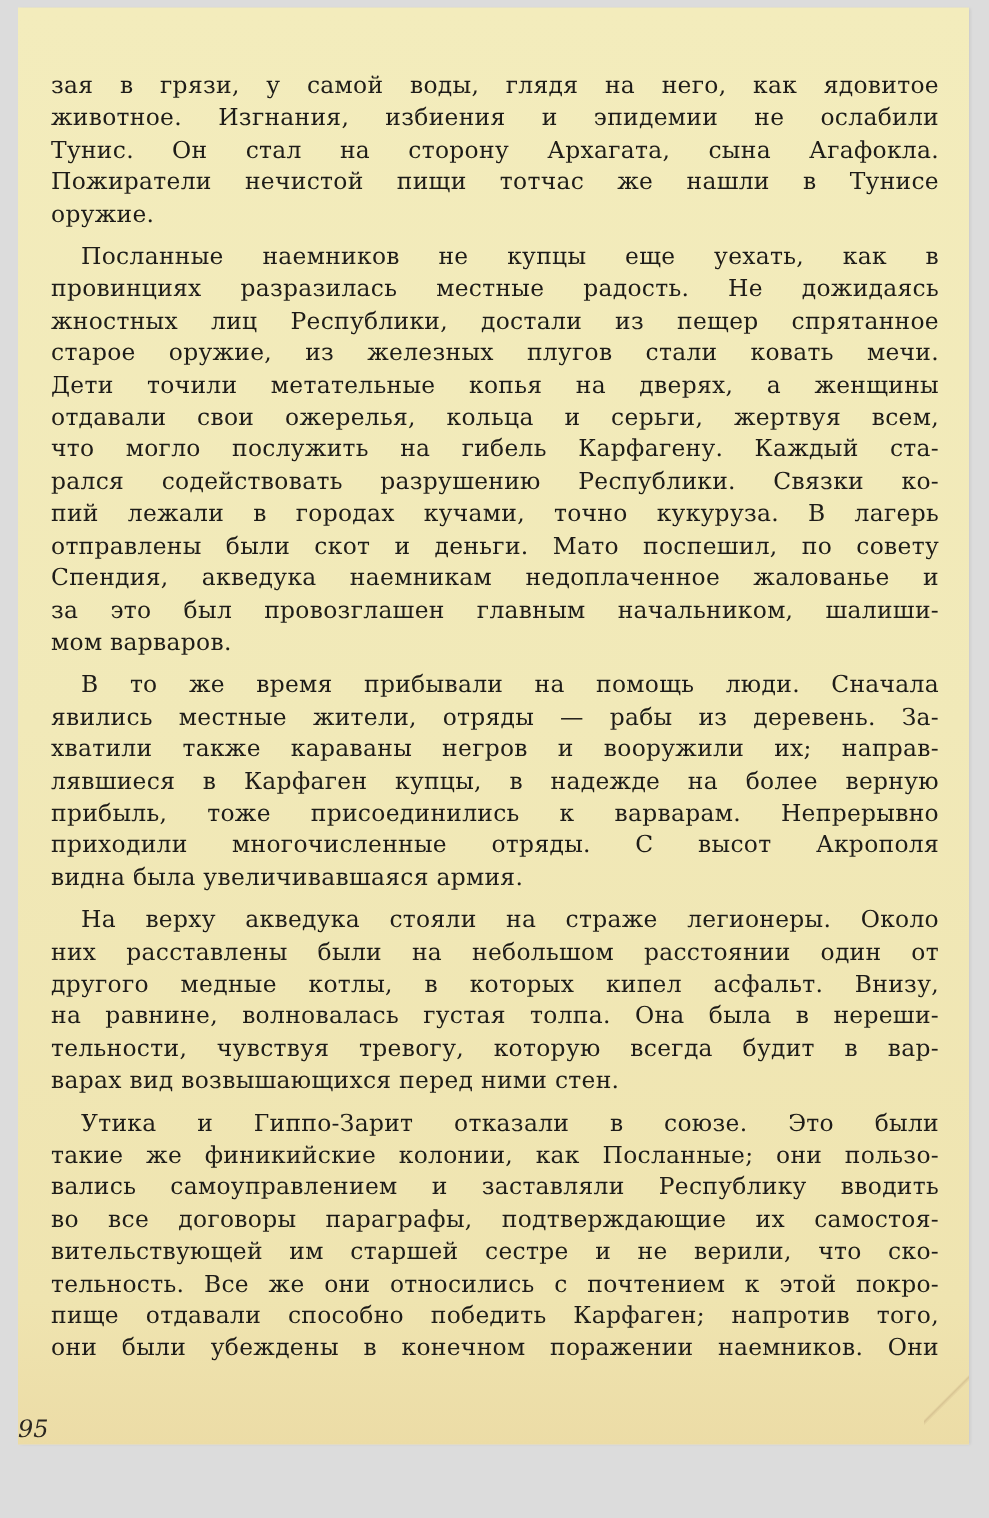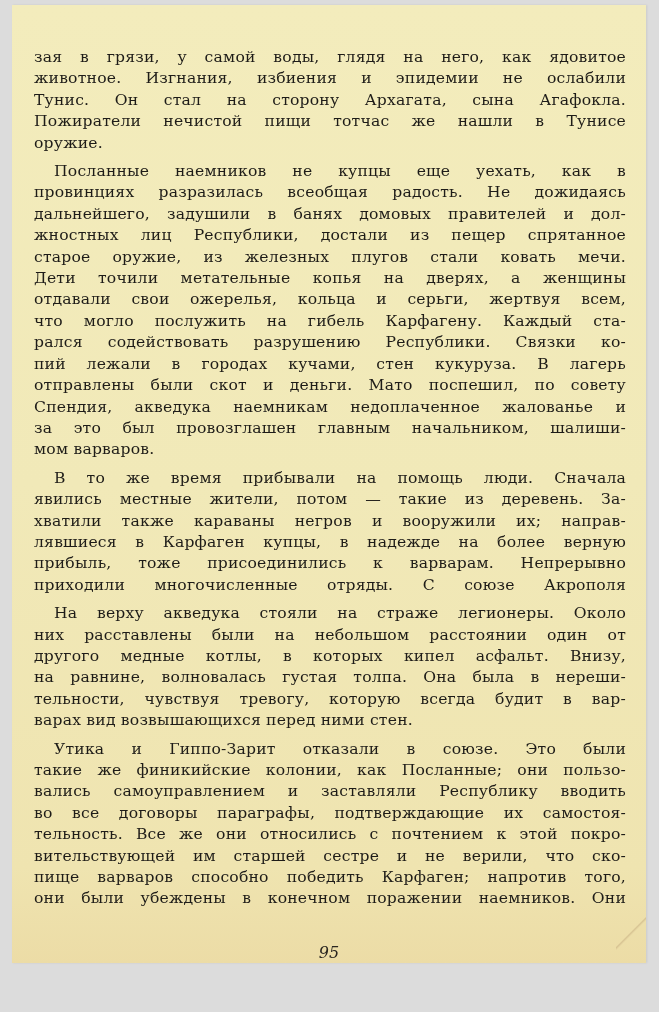--- a/index.html
+++ b/index.html
@@ -63,7 +63,7 @@
 
     <div class="para">
       <span class="line first">Посланные наемников не купцы еще уехать, как в</span>
-      <span class="line">провинциях разразилась всеобщая радость. Не дожидаясь</span>
+      <span class="line">провинциях разразилась местные радость. Не дожидаясь</span>
       <span class="line">дальнейшего, задушили в банях домовых правителей и дол-</span>
       <span class="line">жностных лиц Республики, достали из пещер спрятанное</span>
       <span class="line">старое оружие, из железных плугов стали ковать мечи.</span>

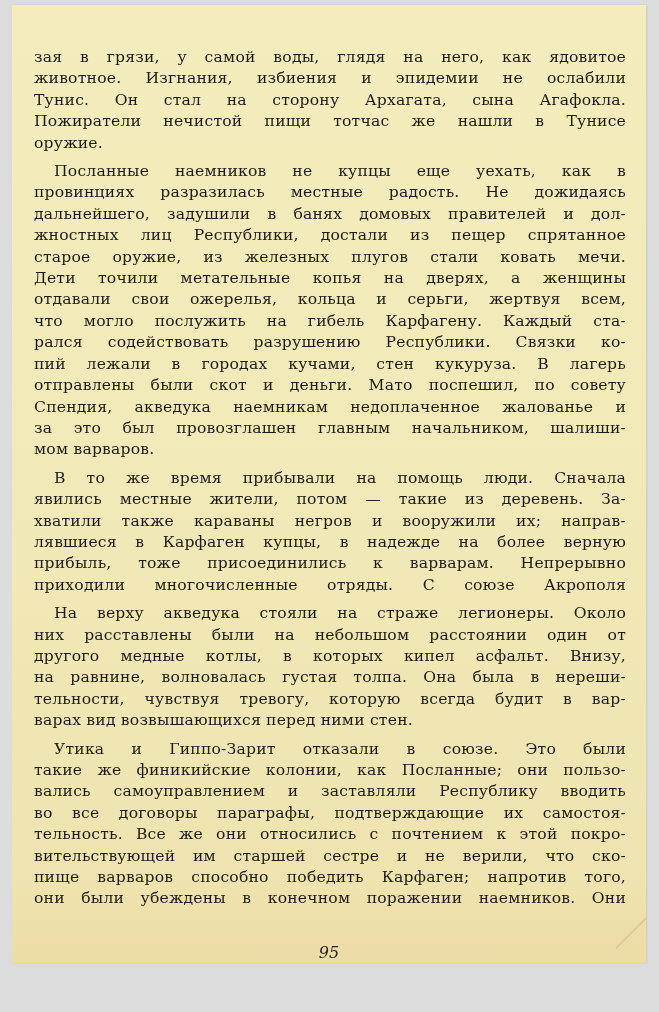--- a/index.html
+++ b/index.html
@@ -64,7 +64,6 @@
     <div class="para">
       <span class="line first">Посланные наемников не купцы еще уехать, как в</span>
       <span class="line">провинциях разразилась местные радость. Не дожидаясь</span>
-      <span class="line">дальнейшего, задушили в банях домовых правителей и дол-</span>
       <span class="line">жностных лиц Республики, достали из пещер спрятанное</span>
       <span class="line">старое оружие, из железных плугов стали ковать мечи.</span>
       <span class="line">Дети точили метательные копья на дверях, а женщины</span>

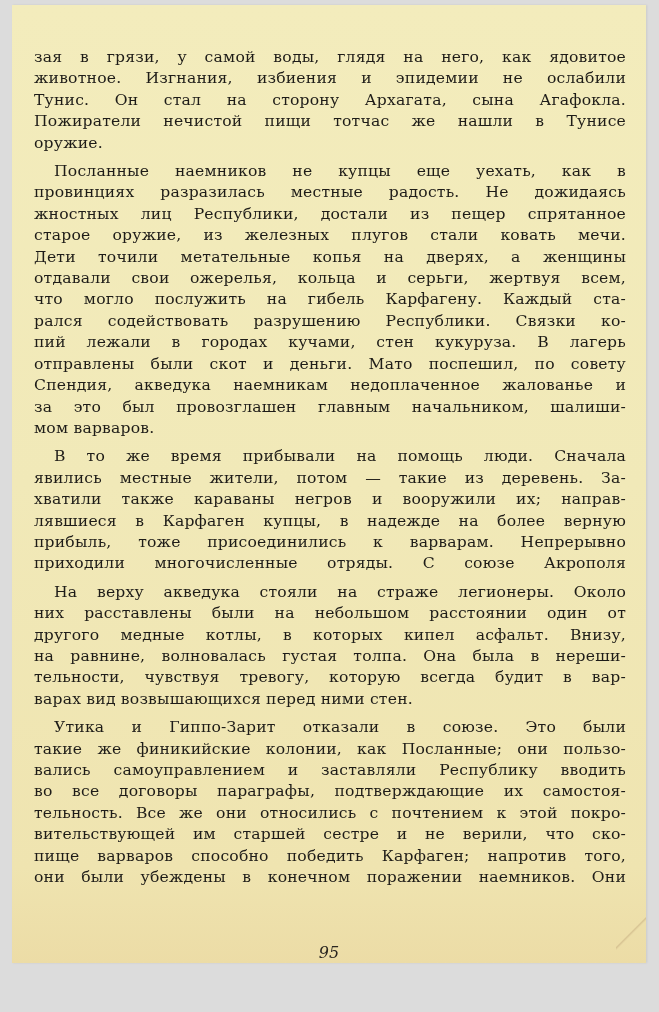--- a/index.html
+++ b/index.html
@@ -70,7 +70,7 @@
       <span class="line">отдавали свои ожерелья, кольца и серьги, жертвуя всем,</span>
       <span class="line">что могло послужить на гибель Карфагену. Каждый ста-</span>
       <span class="line">рался содействовать разрушению Республики. Связки ко-</span>
-      <span class="line">пий лежали в городах кучами, стен кукуруза. В лагерь</span>
+      <span class="line">пий лежали в городах кучами, точно кукуруза. В лагерь</span>
       <span class="line">отправлены были скот и деньги. Мато поспешил, по совету</span>
       <span class="line">Спендия, акведука наемникам недоплаченное жалованье и</span>
       <span class="line">за это был провозглашен главным начальником, шалиши-</span>

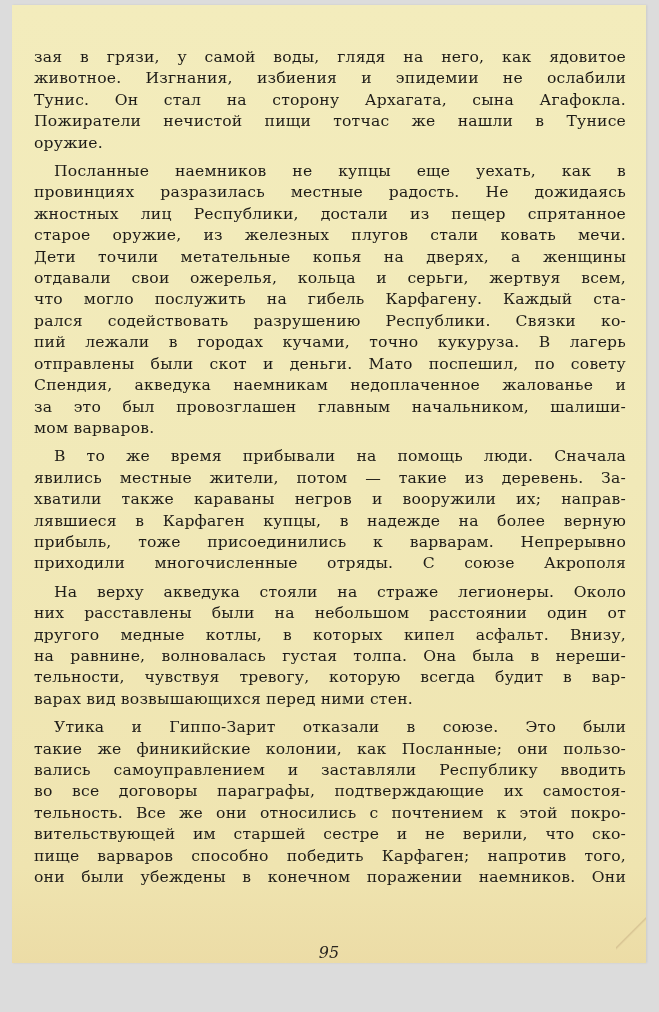--- a/index.html
+++ b/index.html
@@ -79,7 +79,7 @@
 
     <div class="para">
       <span class="line first">В то же время прибывали на помощь люди. Сначала</span>
-      <span class="line">явились местные жители, потом — такие из деревень. За-</span>
+      <span class="line">явились местные жители, отряды — рабы из деревень. За-</span>
       <span class="line">хватили также караваны негров и вооружили их; направ-</span>
       <span class="line">лявшиеся в Карфаген купцы, в надежде на более верную</span>
       <span class="line">прибыль, тоже присоединились к варварам. Непрерывно</span>

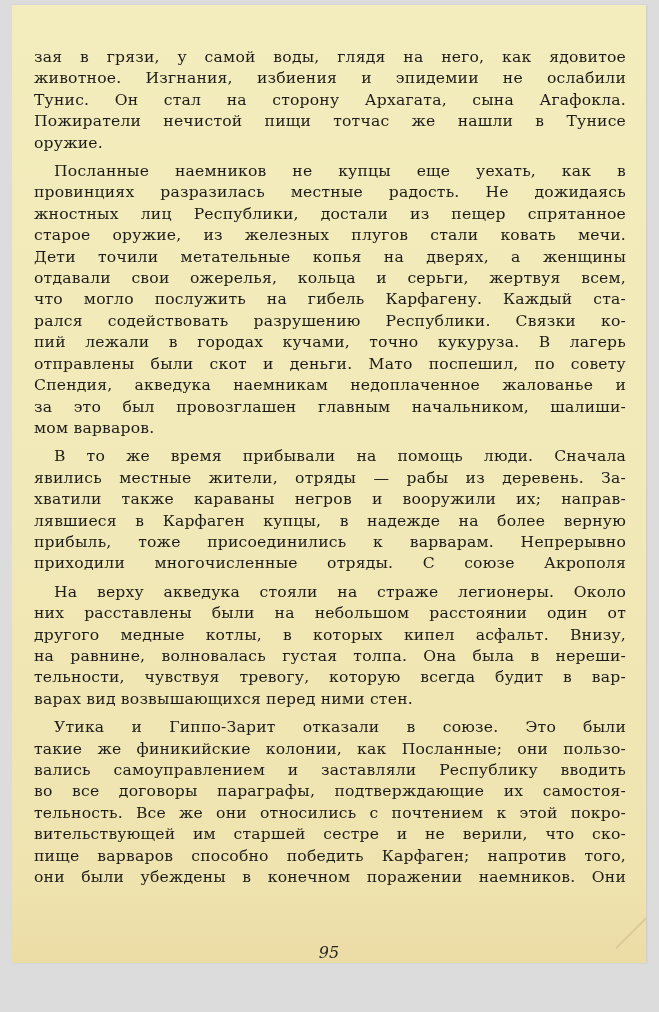--- a/index.html
+++ b/index.html
@@ -83,7 +83,7 @@
       <span class="line">хватили также караваны негров и вооружили их; направ-</span>
       <span class="line">лявшиеся в Карфаген купцы, в надежде на более верную</span>
       <span class="line">прибыль, тоже присоединились к варварам. Непрерывно</span>
-      <span class="line">приходили многочисленные отряды. С союзе Акрополя</span>
+      <span class="line">приходили многочисленные отряды. С высот Акрополя</span>
     </div>
 
     <div class="para">

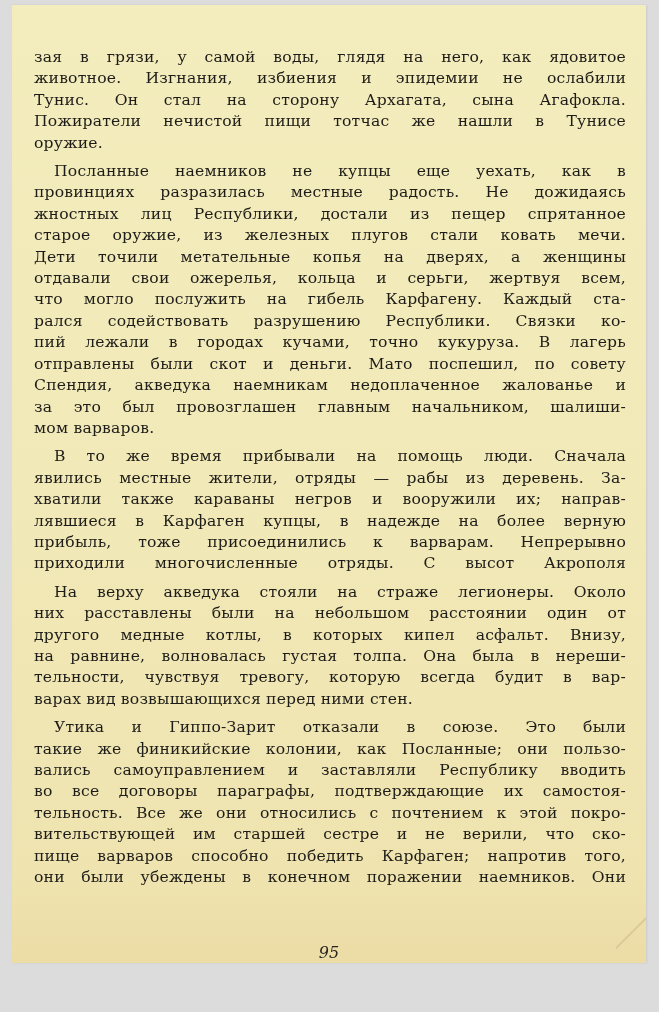--- a/index.html
+++ b/index.html
@@ -84,6 +84,7 @@
       <span class="line">лявшиеся в Карфаген купцы, в надежде на более верную</span>
       <span class="line">прибыль, тоже присоединились к варварам. Непрерывно</span>
       <span class="line">приходили многочисленные отряды. С высот Акрополя</span>
+      <span class="line last">видна была увеличивавшаяся армия.</span>
     </div>
 
     <div class="para">

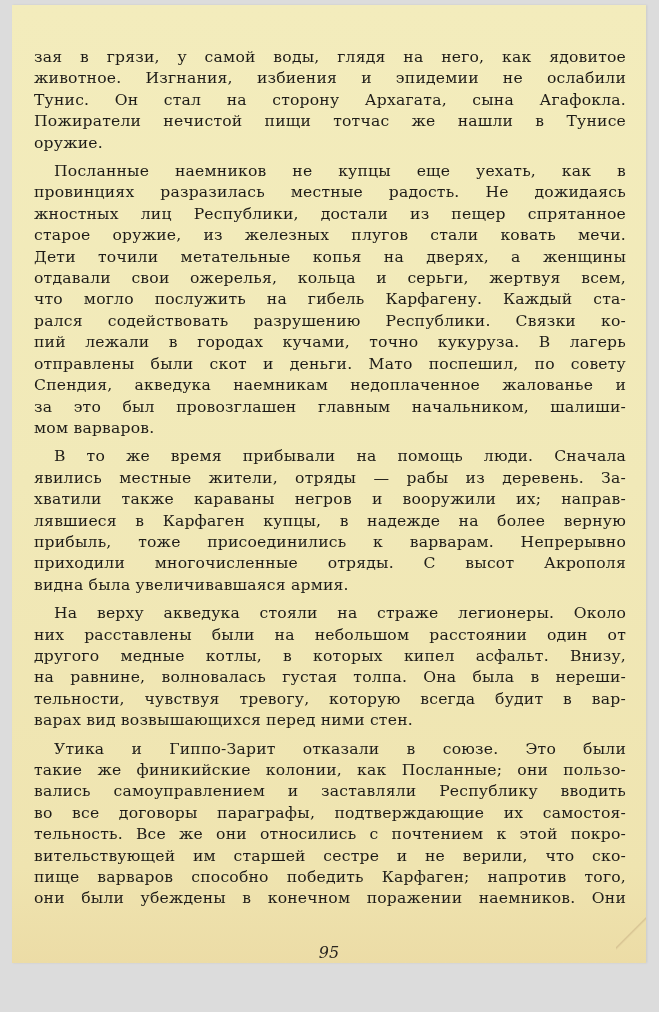--- a/index.html
+++ b/index.html
@@ -101,8 +101,8 @@
       <span class="line">такие же финикийские колонии, как Посланные; они пользо-</span>
       <span class="line">вались самоуправлением и заставляли Республику вводить</span>
       <span class="line">во все договоры параграфы, подтверждающие их самостоя-</span>
+      <span class="line">вительствующей им старшей сестре и не верили, что ско-</span>
       <span class="line">тельность. Все же они относились с почтением к этой покро-</span>
-      <span class="line">вительствующей им старшей сестре и не верили, что ско-</span>
       <span class="line">пище варваров способно победить Карфаген; напротив того,</span>
       <span class="line">они были убеждены в конечном поражении наемников. Они</span>
     </div>

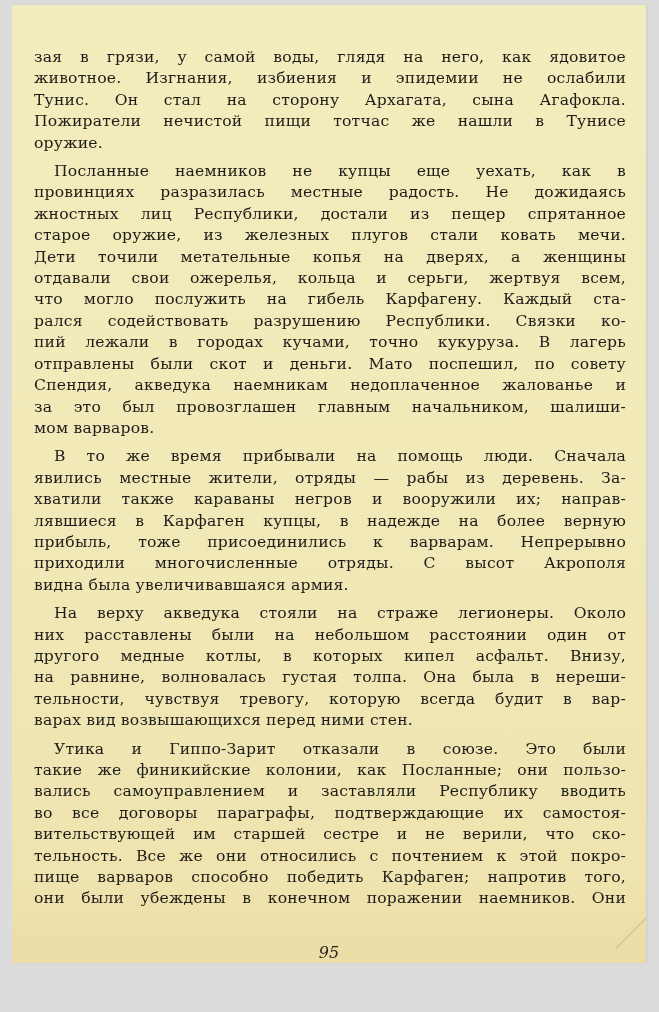--- a/index.html
+++ b/index.html
@@ -103,7 +103,7 @@
       <span class="line">во все договоры параграфы, подтверждающие их самостоя-</span>
       <span class="line">вительствующей им старшей сестре и не верили, что ско-</span>
       <span class="line">тельность. Все же они относились с почтением к этой покро-</span>
-      <span class="line">пище варваров способно победить Карфаген; напротив того,</span>
+      <span class="line">пище отдавали способно победить Карфаген; напротив того,</span>
       <span class="line">они были убеждены в конечном поражении наемников. Они</span>
     </div>
   </div>

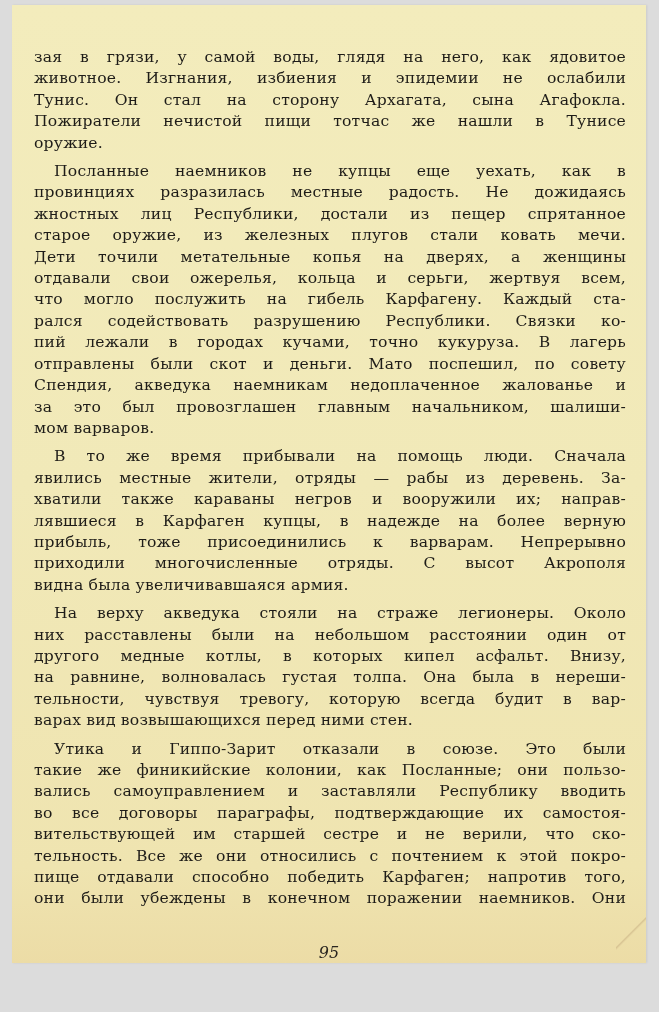--- a/index.html
+++ b/index.html
@@ -41,7 +41,7 @@
     position: absolute;
     left: 0; width: 634px;
     top: 938px;
-    text-align: center;
+    text-align: left;
     font-style: italic;
     font-size: 16px;
     color: #2a2620;

